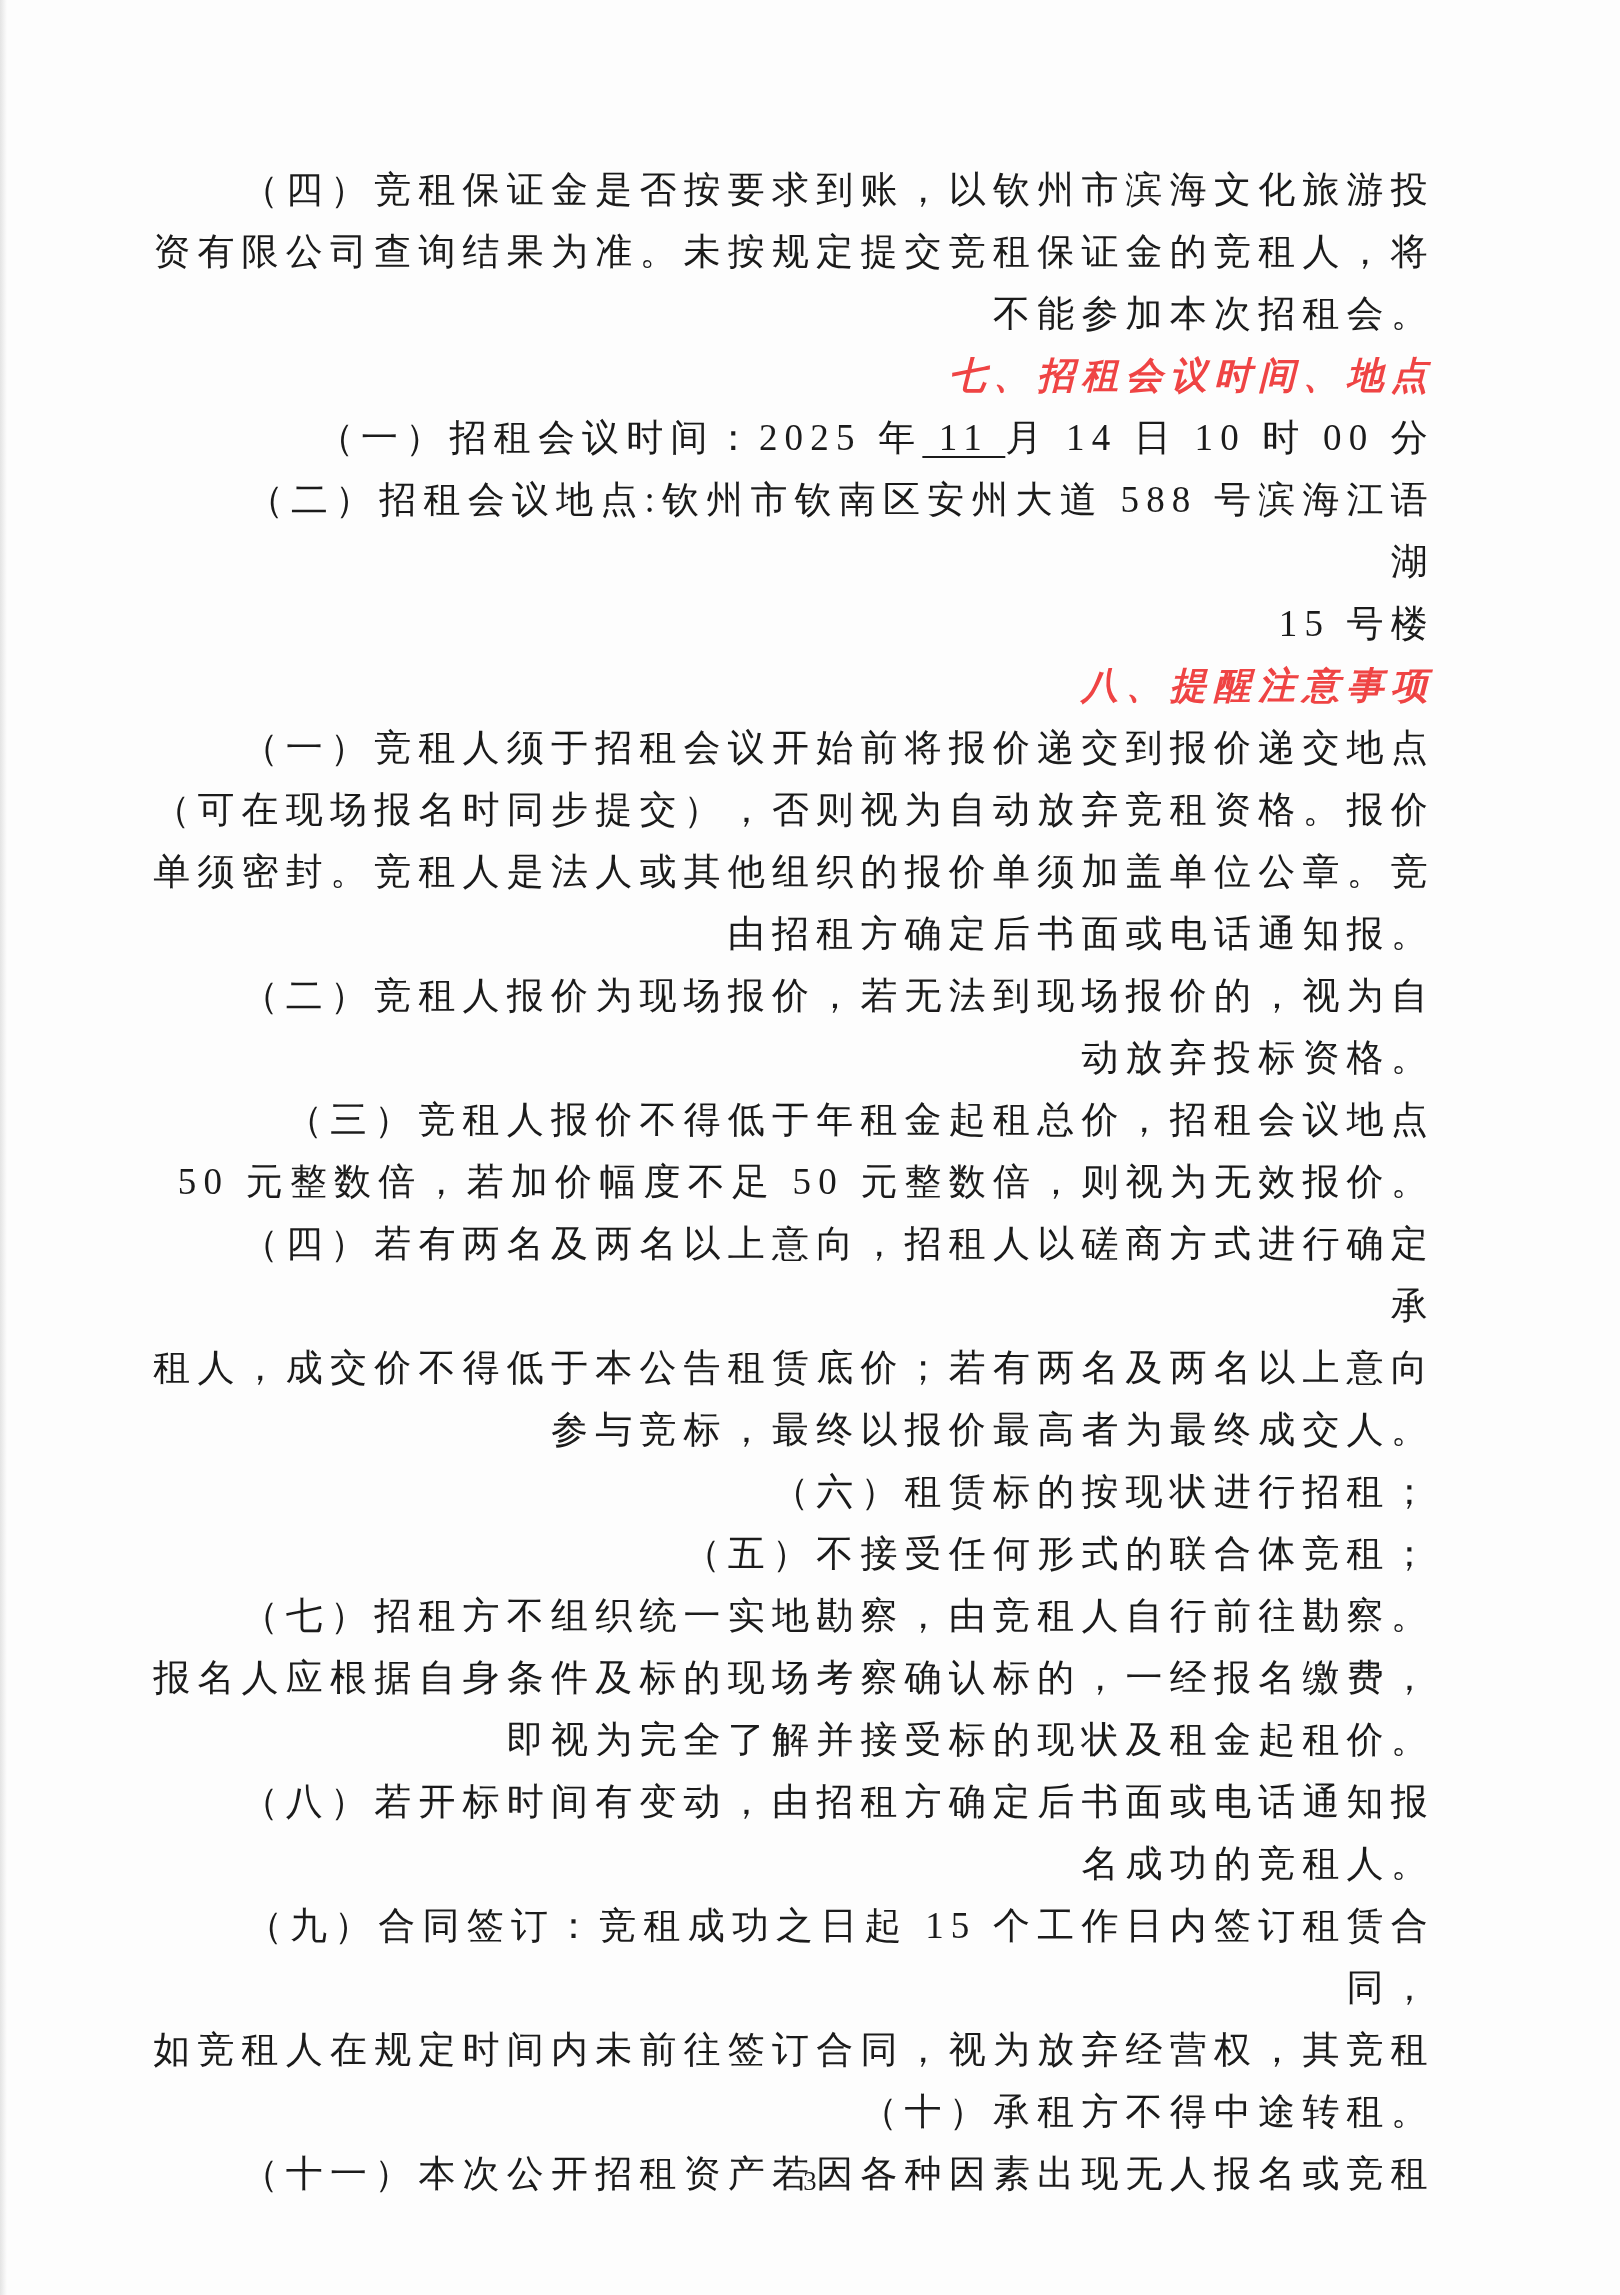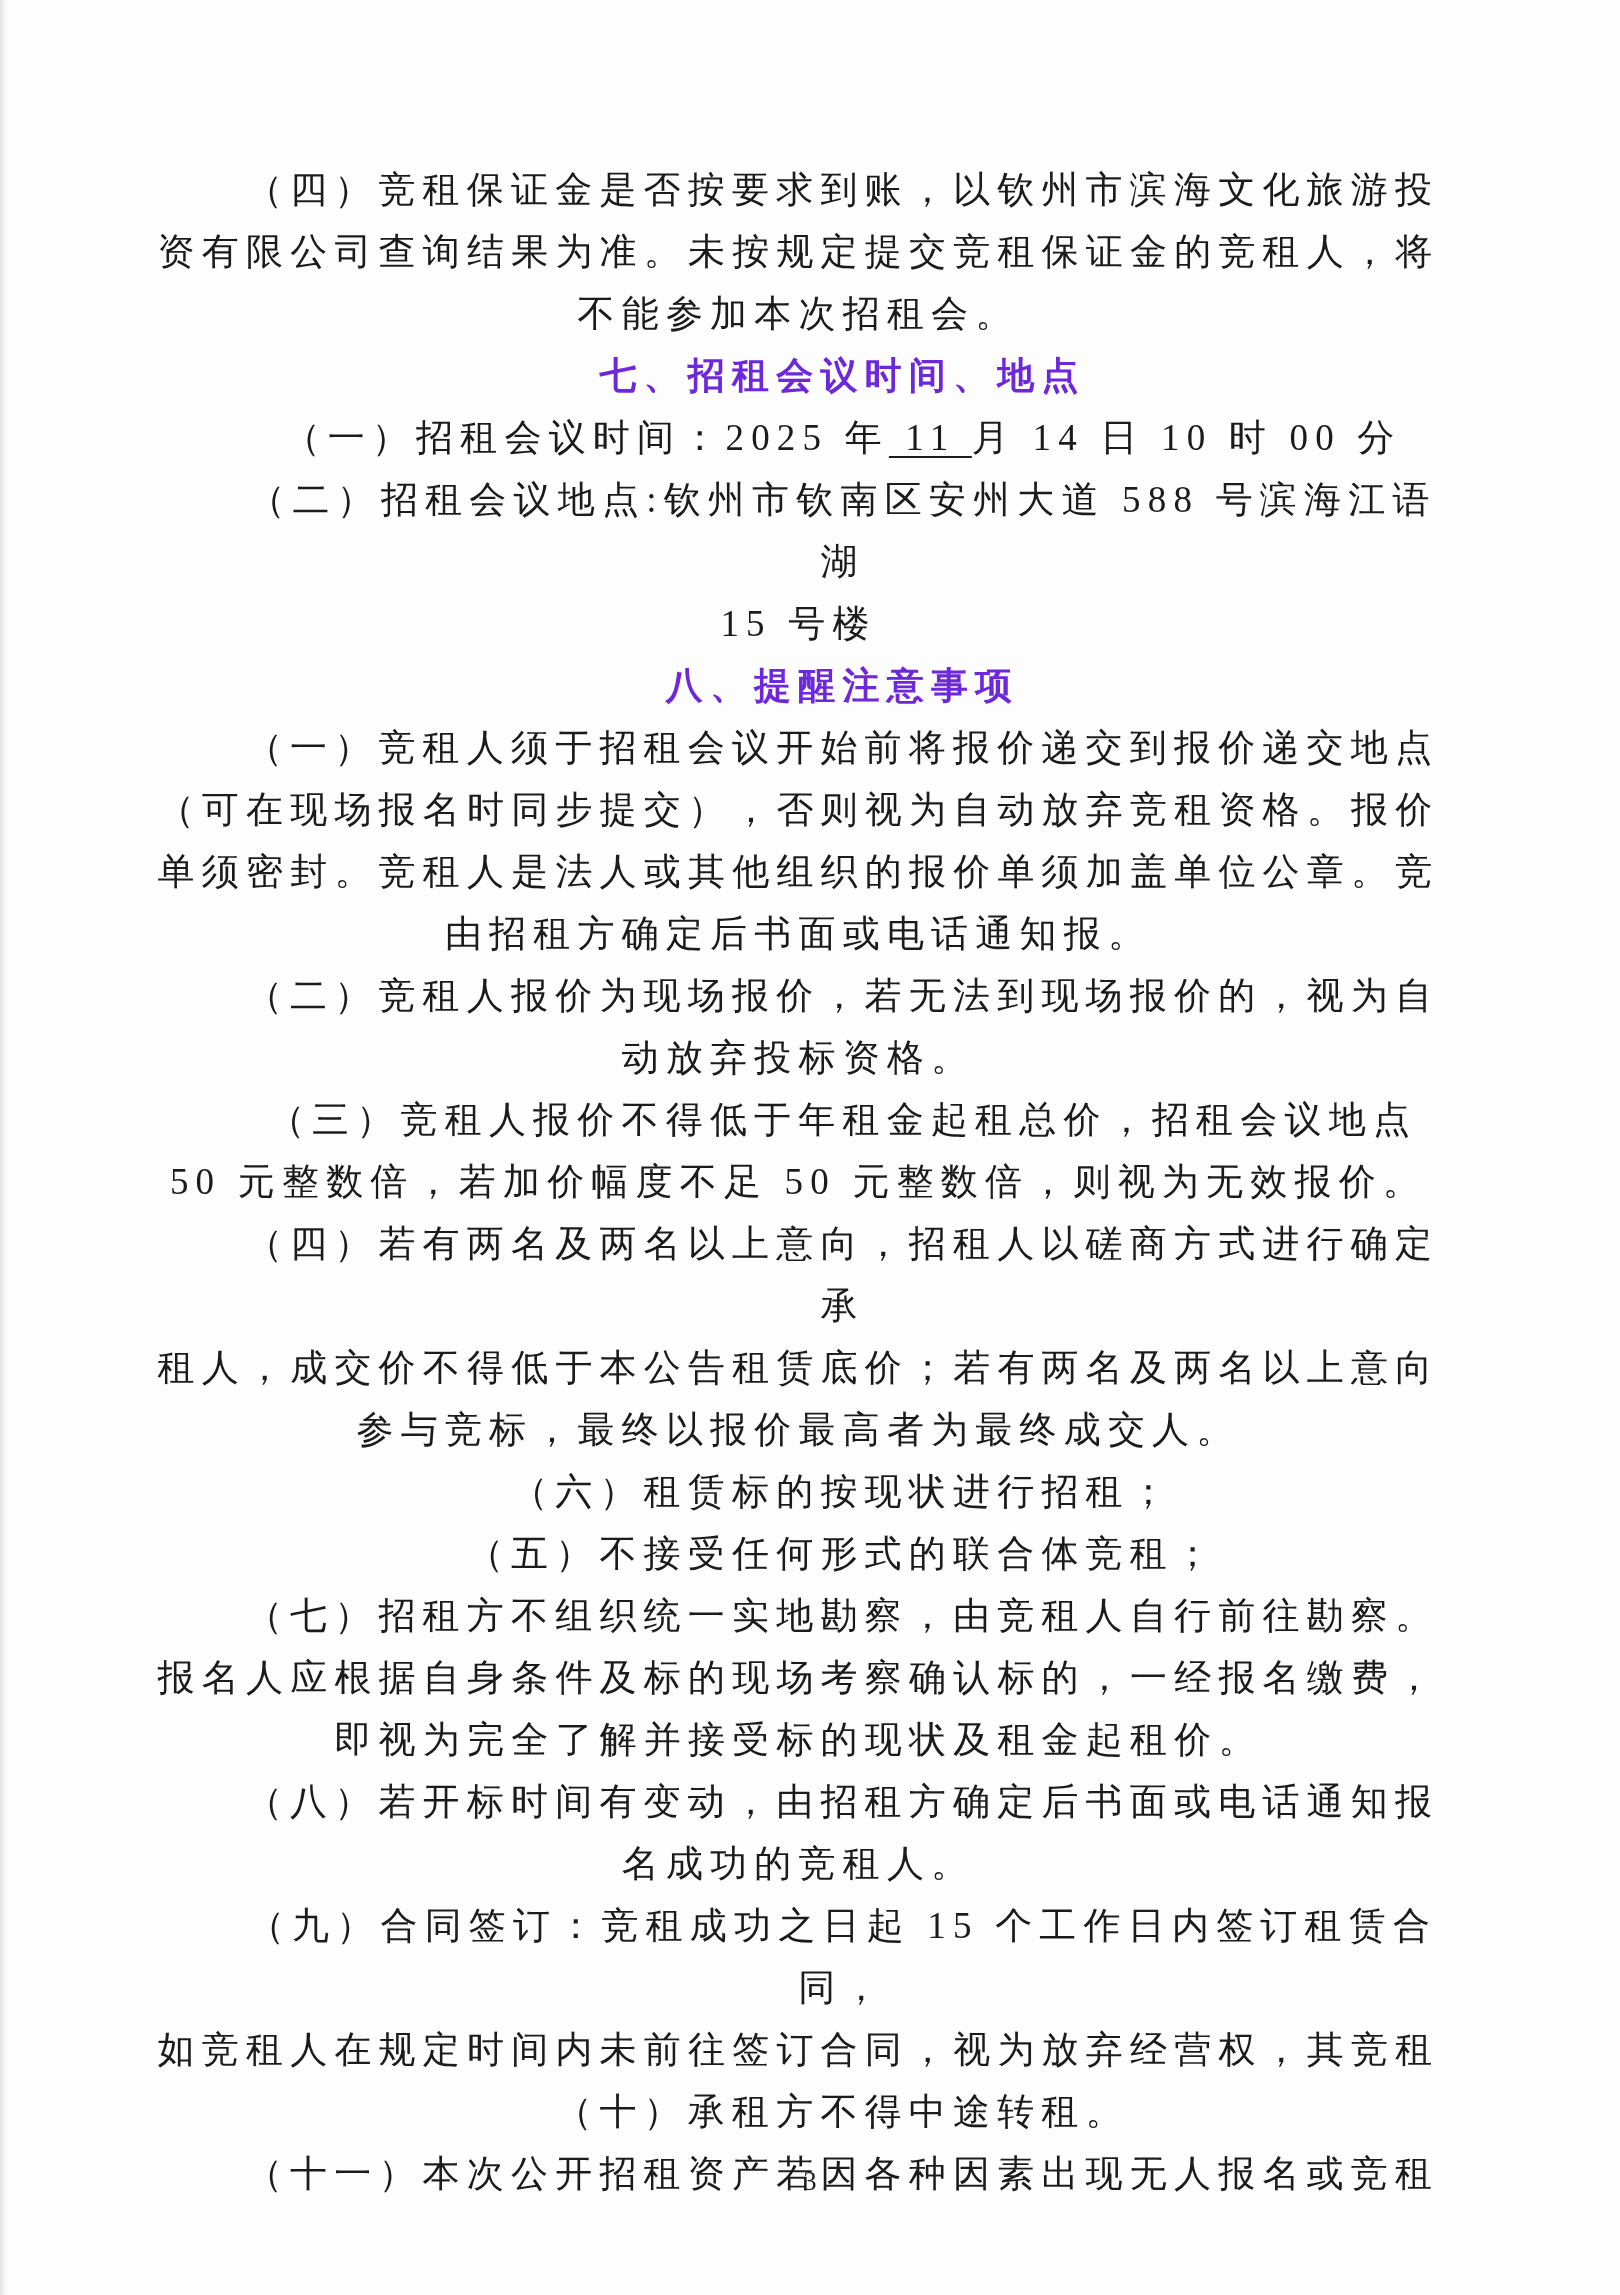--- a/index.html
+++ b/index.html
@@ -27,13 +27,13 @@
   }
   .content {
     position: absolute;
-    left: 152px;
+    left: 142px;
     top: 159px;
     width: 1293px;
     font-size: 37px;
     letter-spacing: 7.2px;
     line-height: 62px;
-    text-align: center;
+    text-align: right;
   }
   .para { margin: 0; }
   .line { white-space: pre-wrap; }

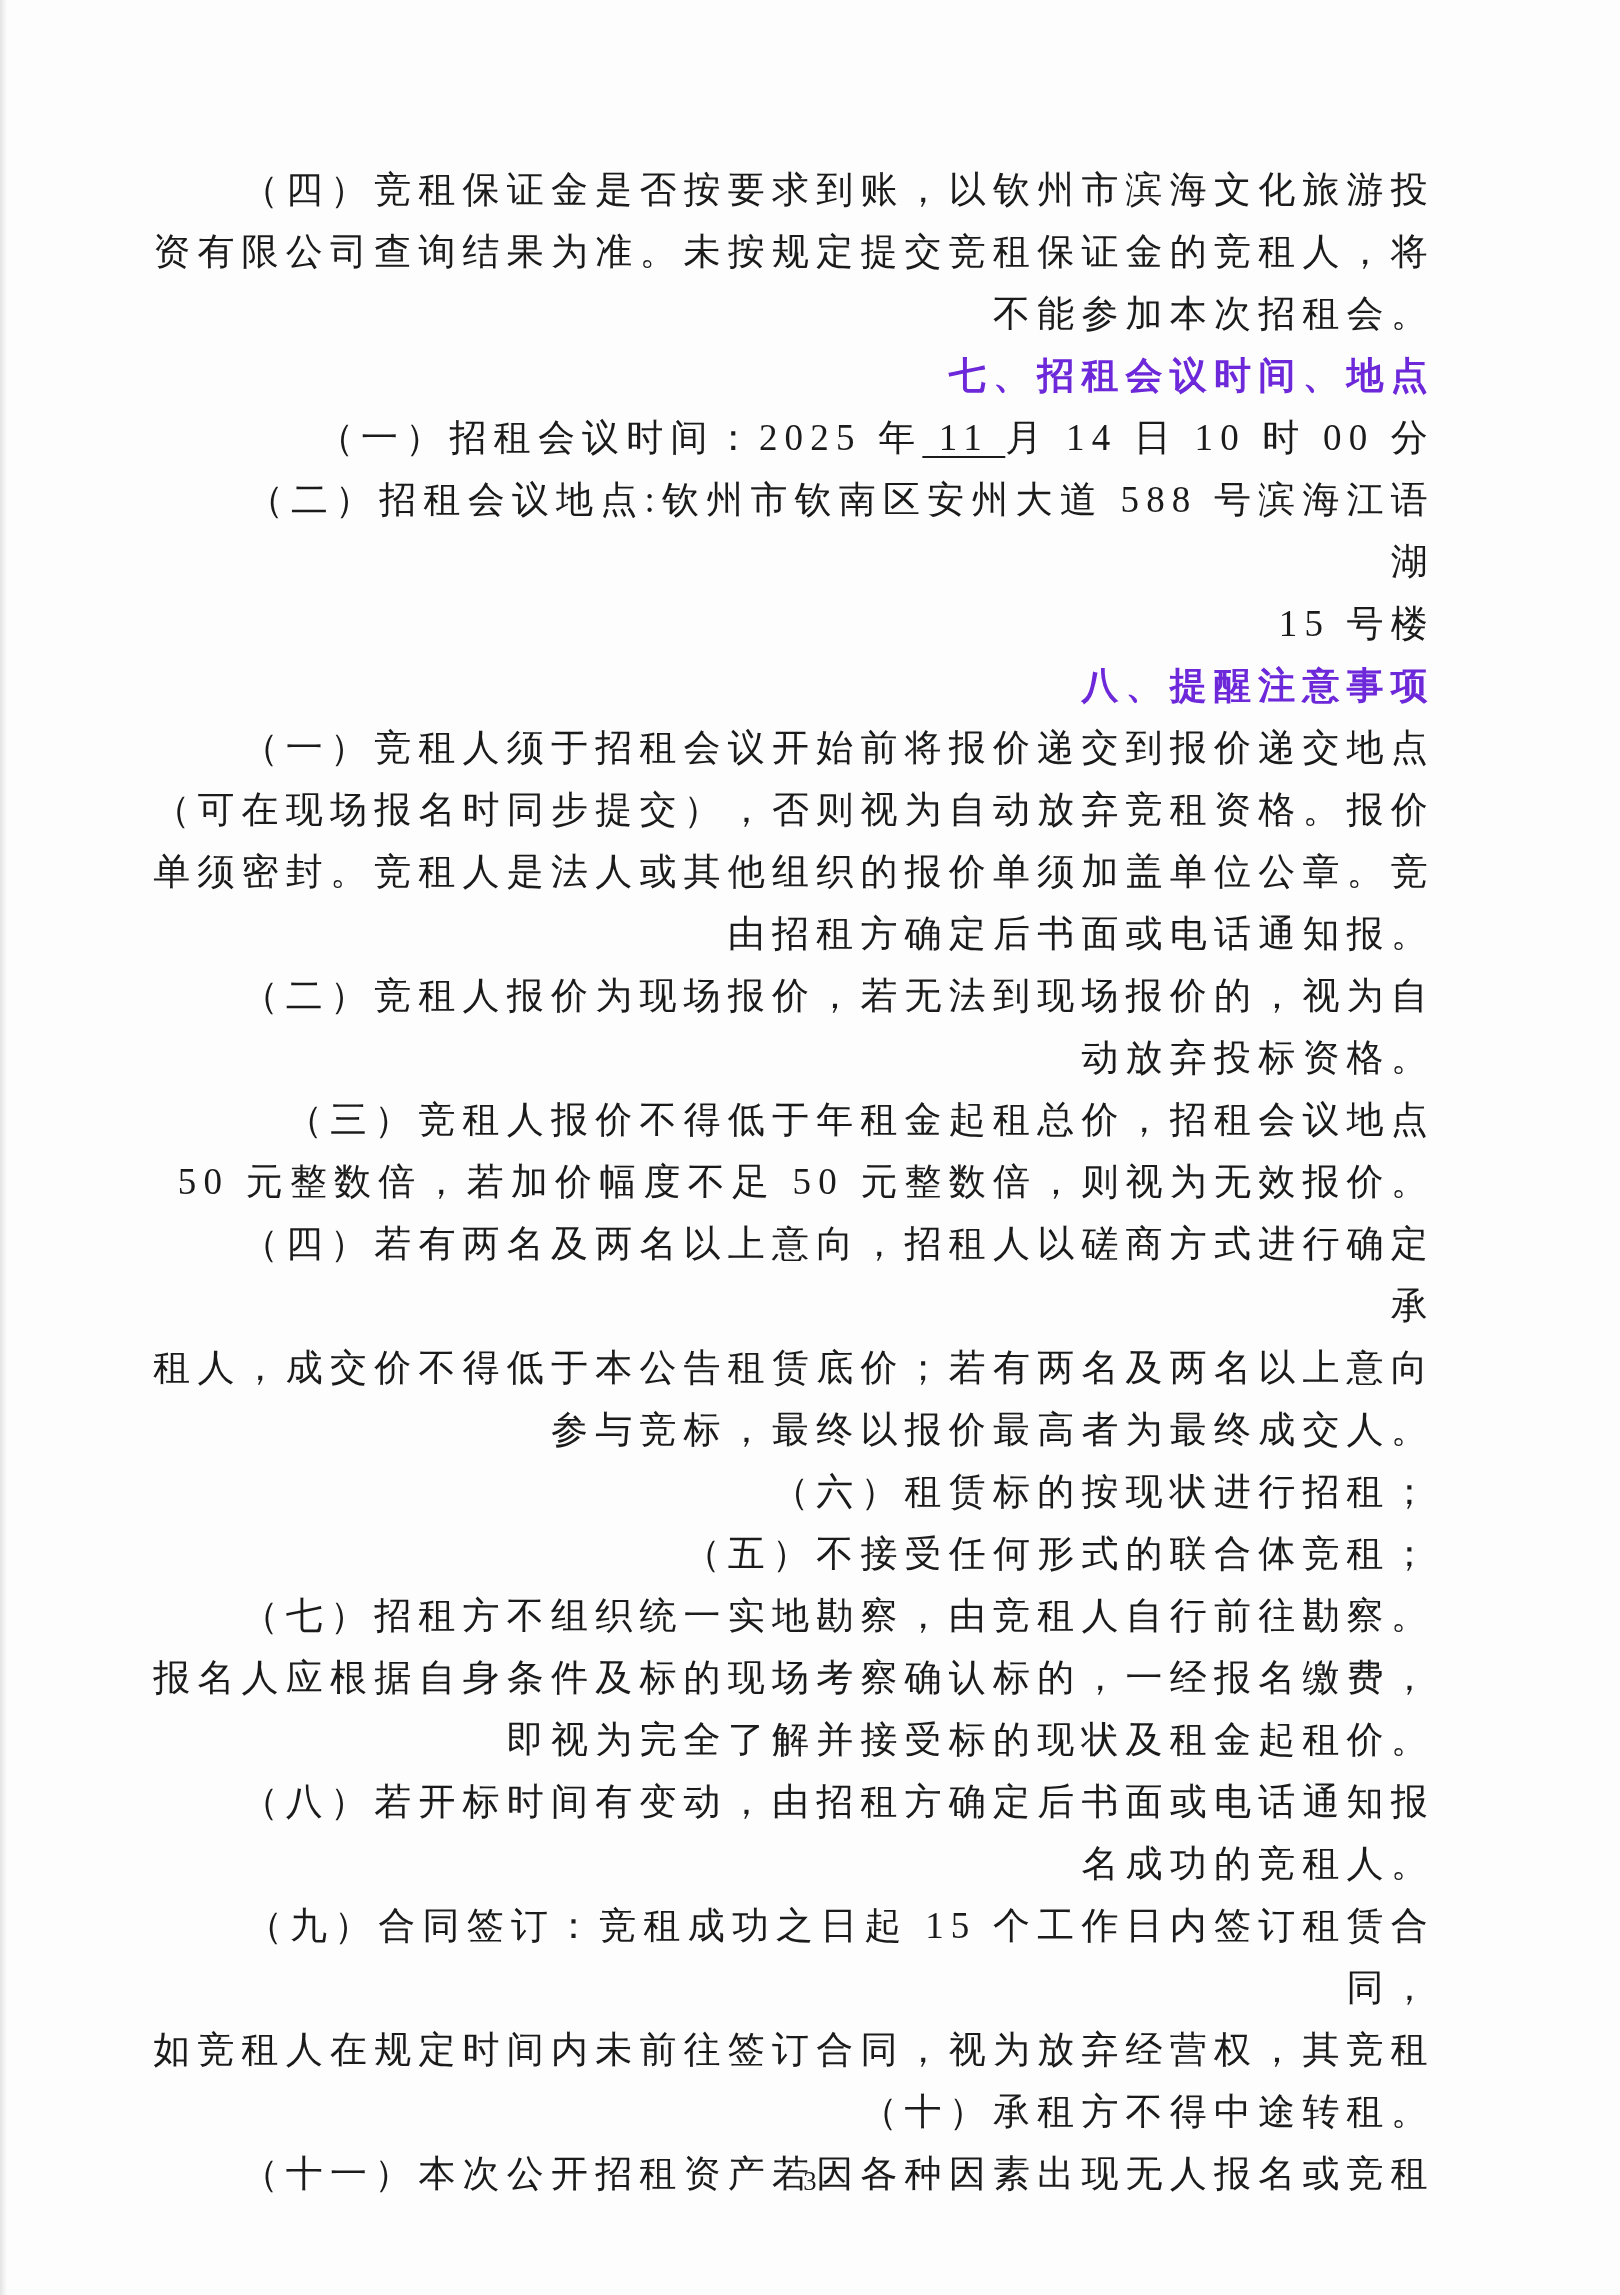--- a/index.html
+++ b/index.html
@@ -38,7 +38,7 @@
   .para { margin: 0; }
   .line { white-space: pre-wrap; }
   .line.first { padding-left: 88px; }
-  .para.heading .line { font-weight: 700; color: #6d28d9; }
+  .para.heading .line { font-weight: 700; color: #ef4444; font-style: italic; }
   .u {
     text-decoration: underline;
     text-decoration-thickness: 2px;

